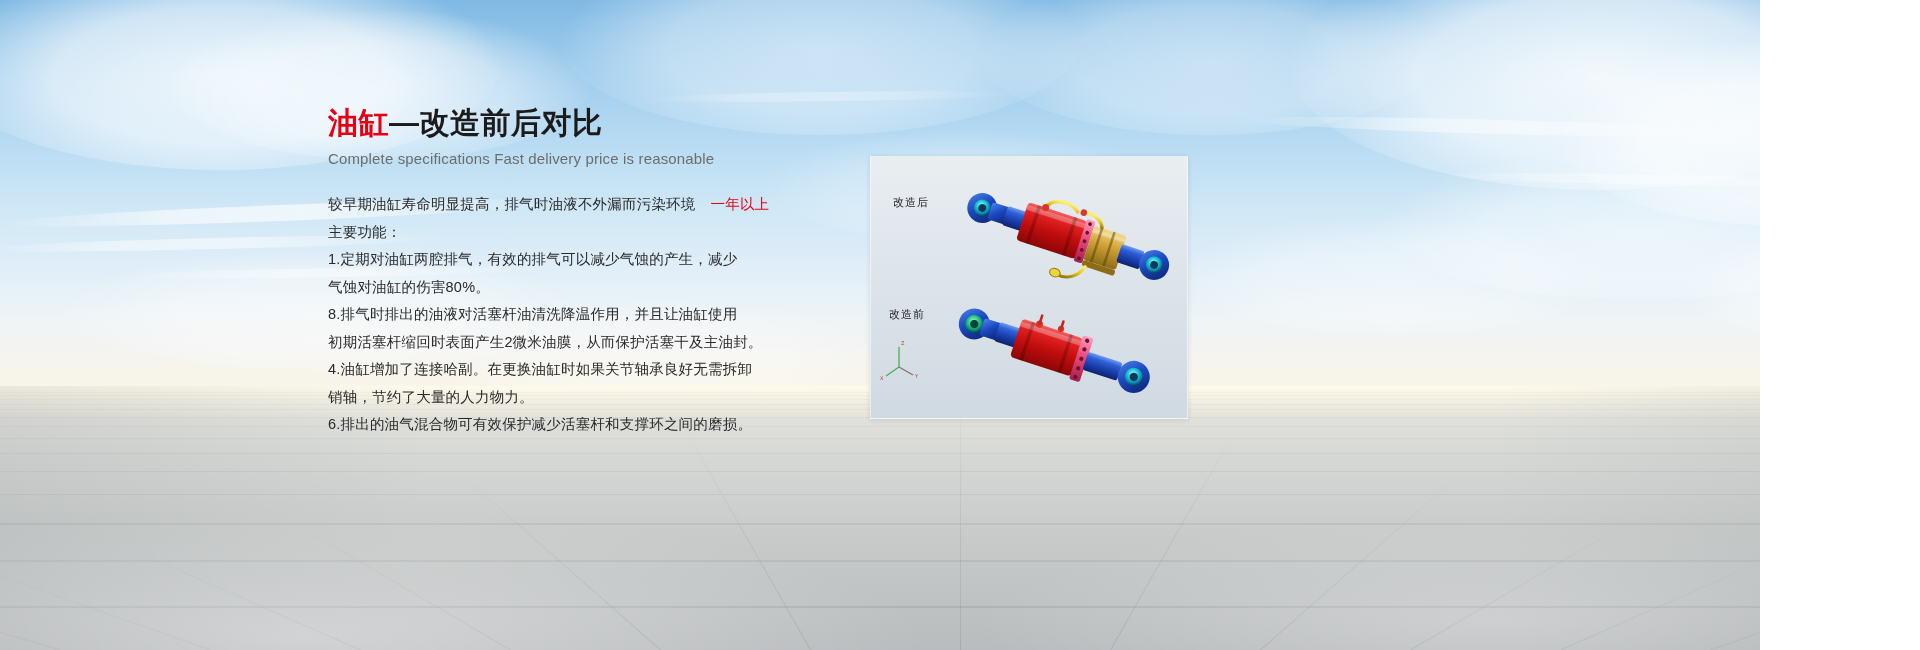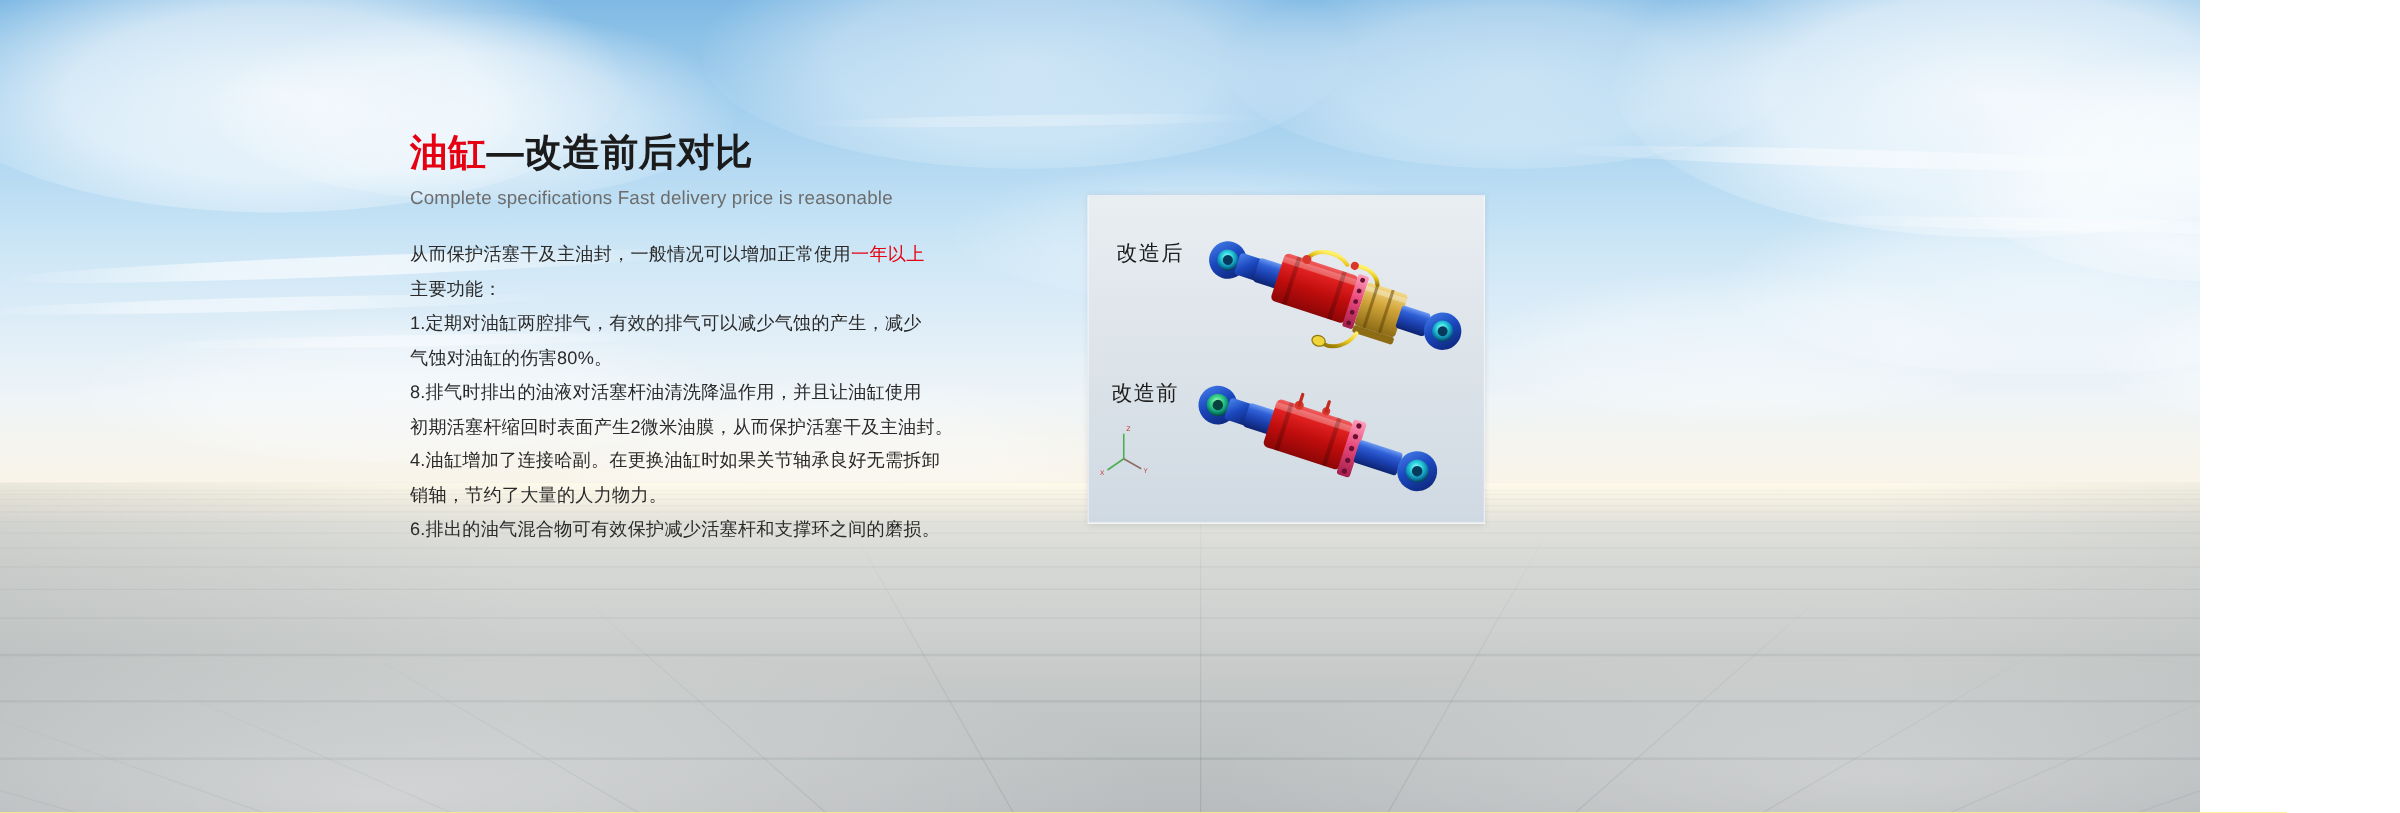--- a/index.html
+++ b/index.html
@@ -16,7 +16,7 @@
     position: relative;
     width: 1760px; height: 650px;
     overflow: hidden;
-    background: #fde047;
+    background: #fef9c3;
     padding-left: 39px;
   }
 

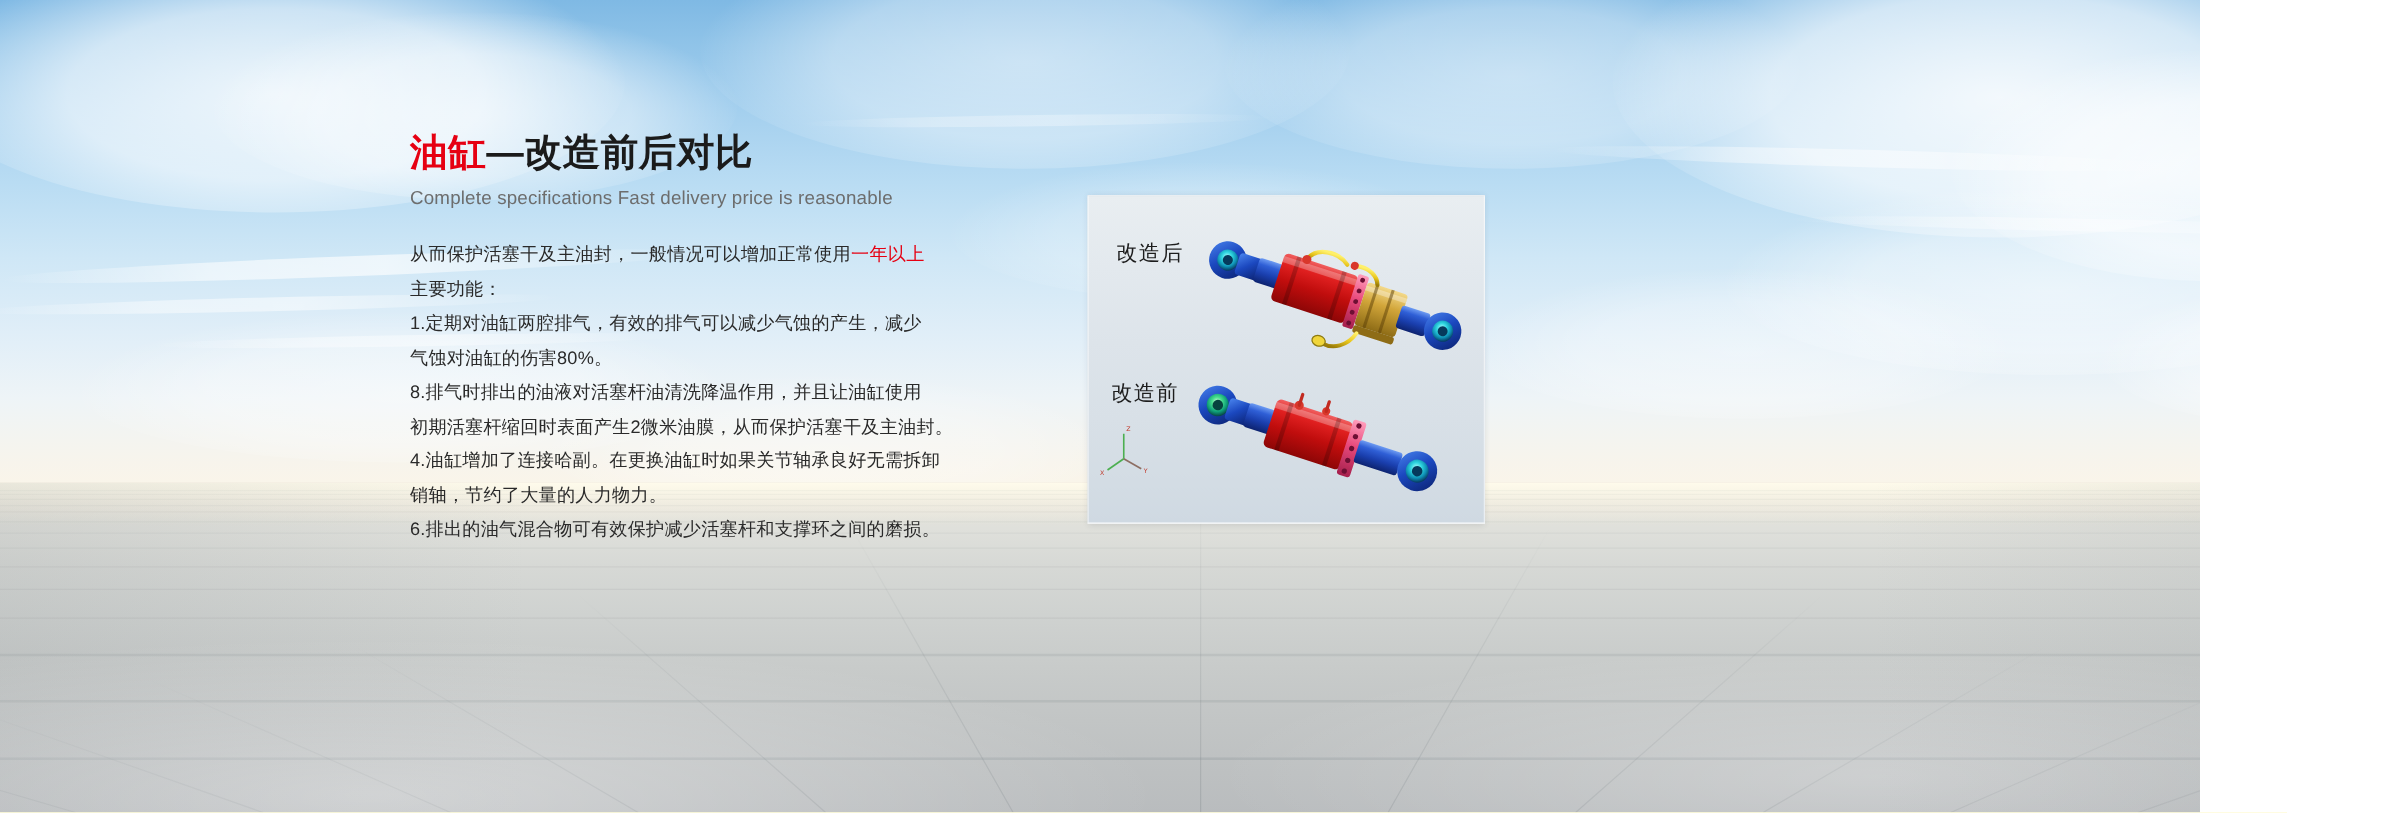--- a/index.html
+++ b/index.html
@@ -246,7 +246,7 @@
     </h1>
     <p class="subhead">Complete specifications Fast delivery price is reasonable</p>
     <ul class="body-list" id="body-list">
-        <li class="body-line"><span>从而保护活塞干及主油封，一般情况可以增加正常使用</span><span class="accent">一年以上</span></li>
+        <li class="body-line"><span>较早期油缸寿命明显提高，排气时油液不外漏而污染环境</span><span class="accent">一年以上</span></li>
         <li class="body-line"><span>主要功能：</span></li>
         <li class="body-line"><span>1.定期对油缸两腔排气，有效的排气可以减少气蚀的产生，减少</span></li>
         <li class="body-line"><span>气蚀对油缸的伤害80%。</span></li>

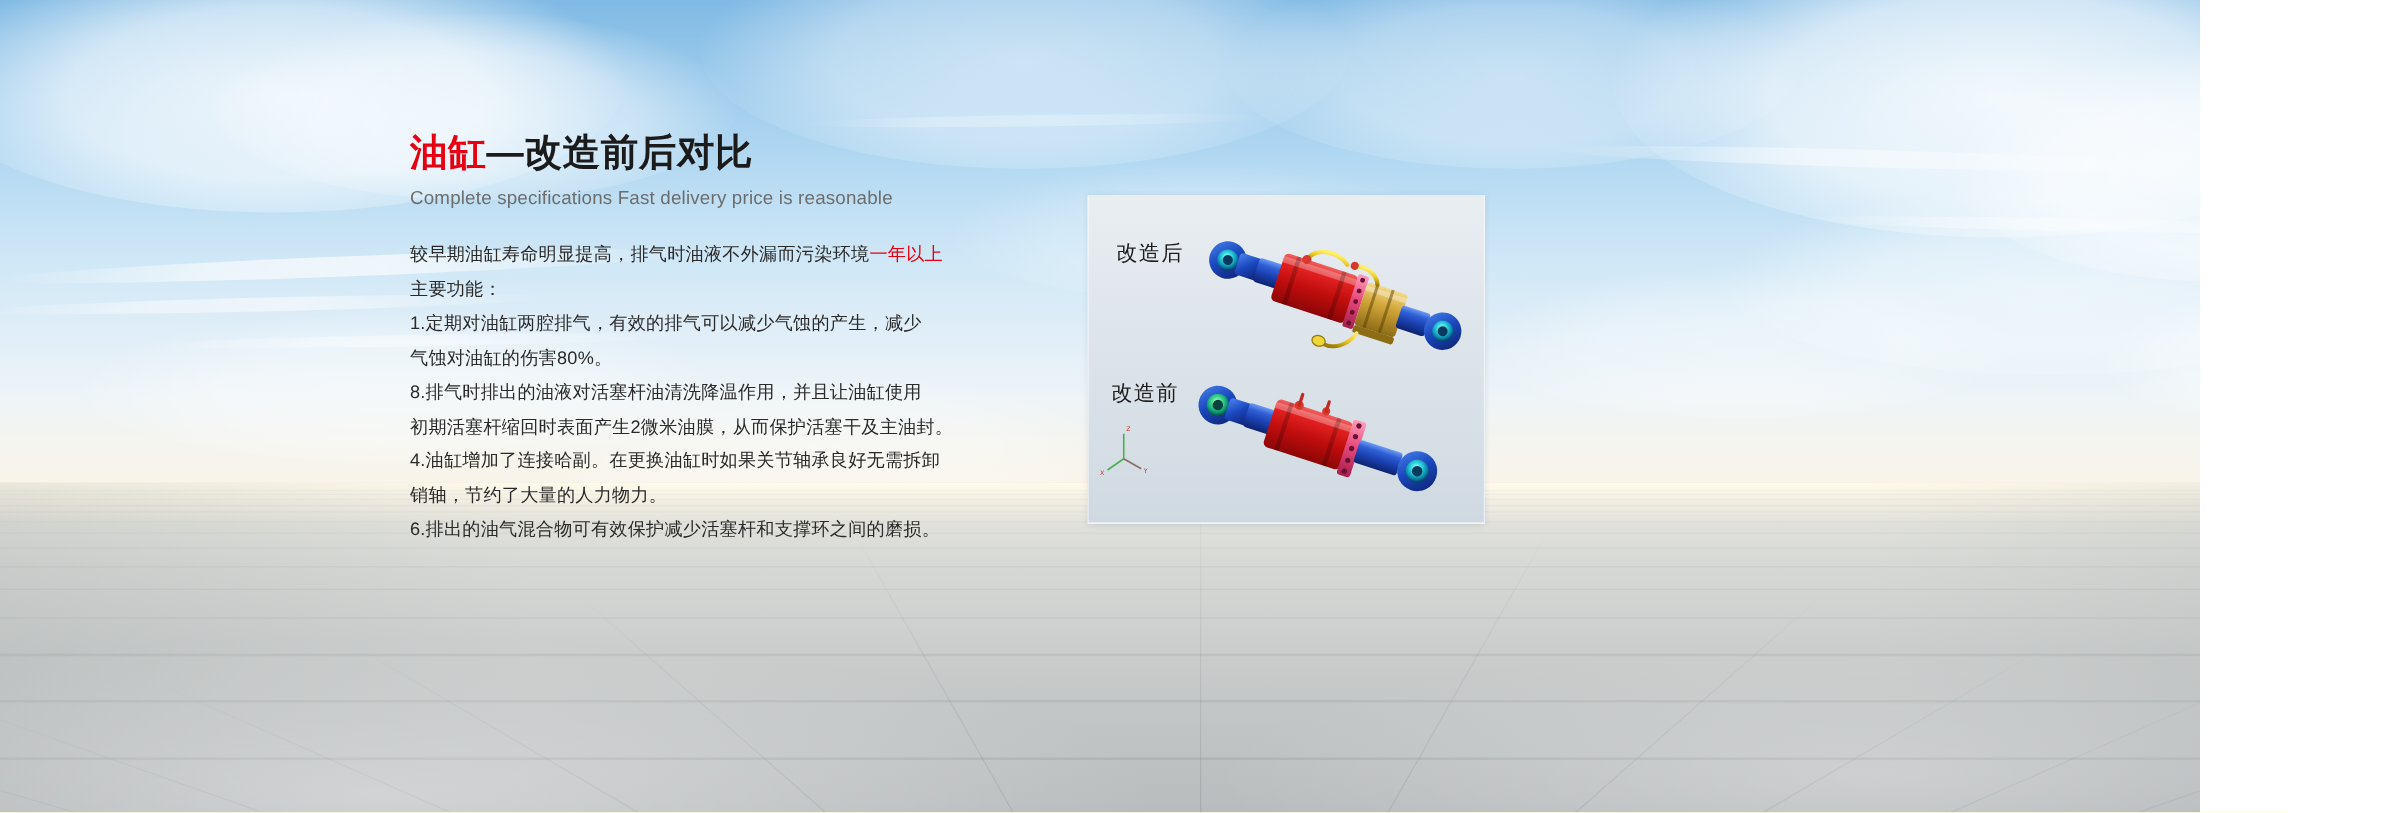--- a/index.html
+++ b/index.html
@@ -147,7 +147,7 @@
     white-space: nowrap;
     letter-spacing: .2px;
   }
-  .body-line .accent { color: #e60012; }
+  .body-line .accent { color: #e60012; margin-left: 15px; }
 
   
   .panel {

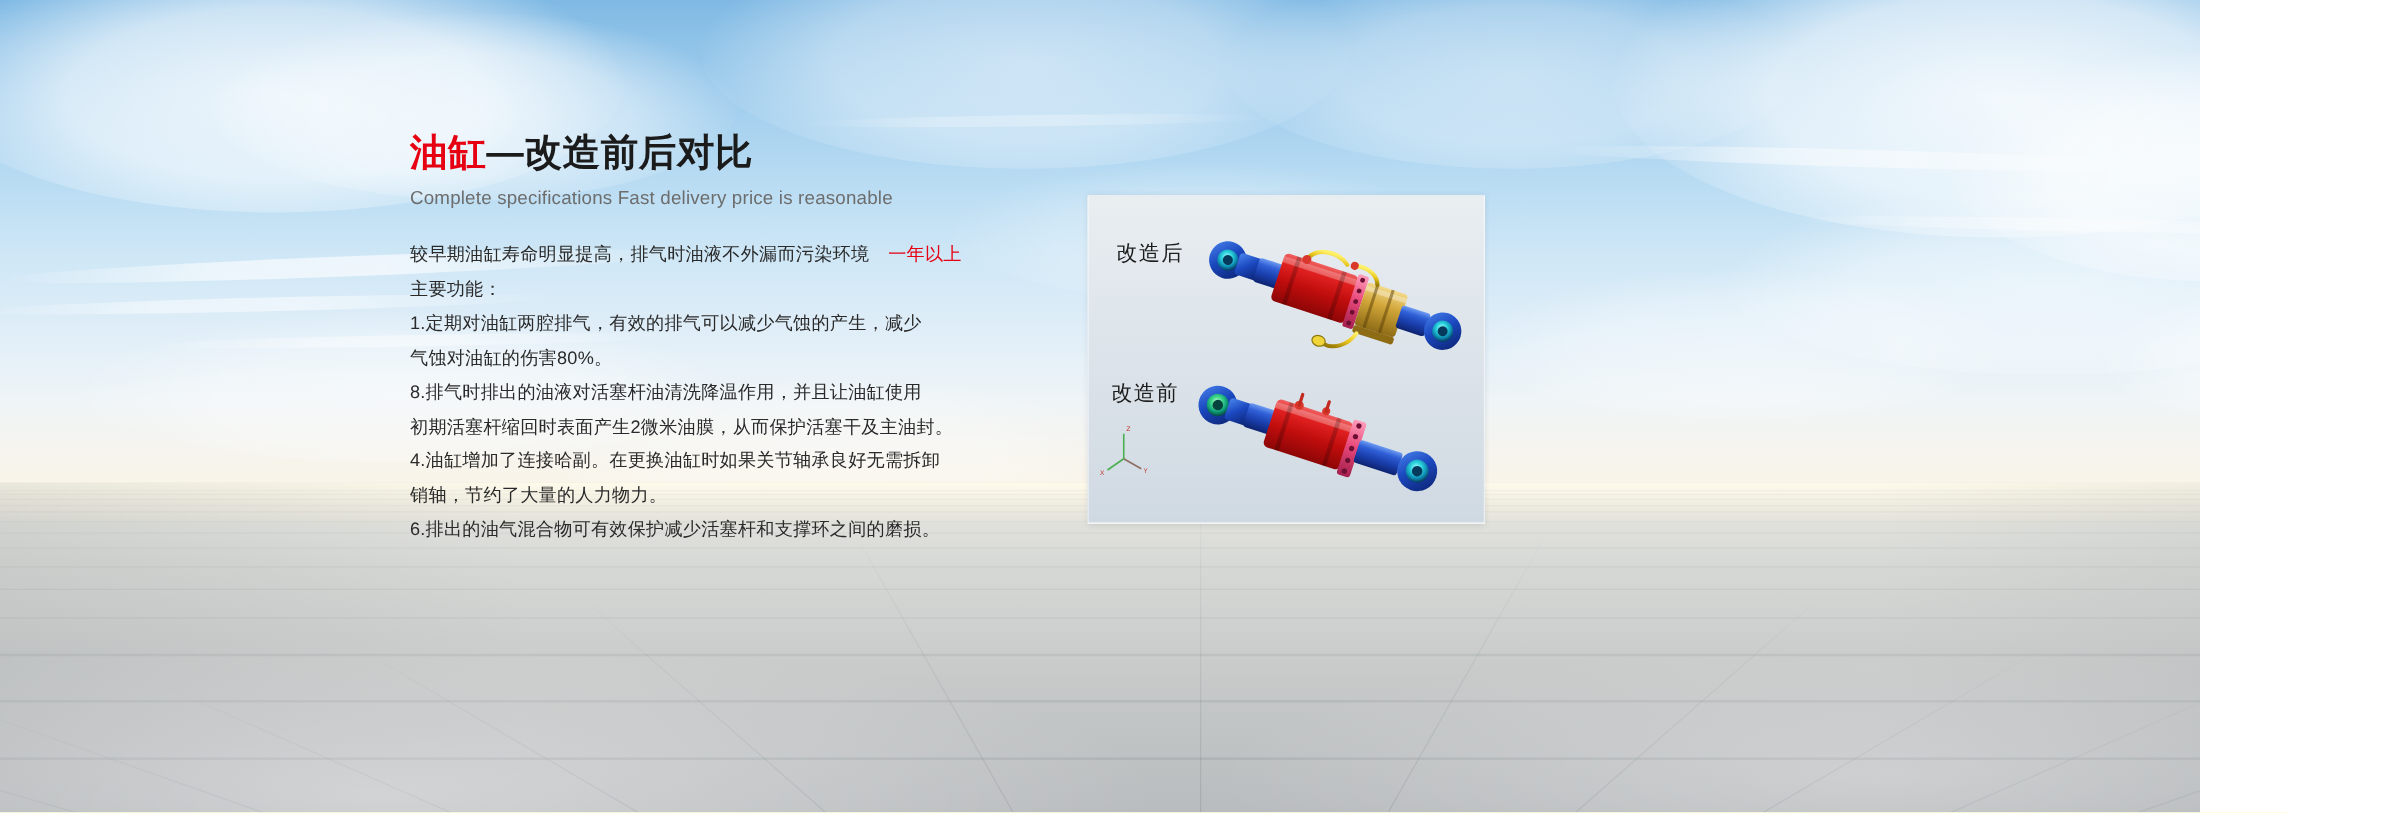--- a/index.html
+++ b/index.html
@@ -168,8 +168,8 @@
   }
   .panel-label {
     position: absolute;
-    font-family: Liberation Serif, serif;
-    font-size: 17px;
+    font-family: Liberation Mono, monospace;
+    font-size: 11px;
     line-height: 20px;
     color: #1d1d1d;
     letter-spacing: 1px;

